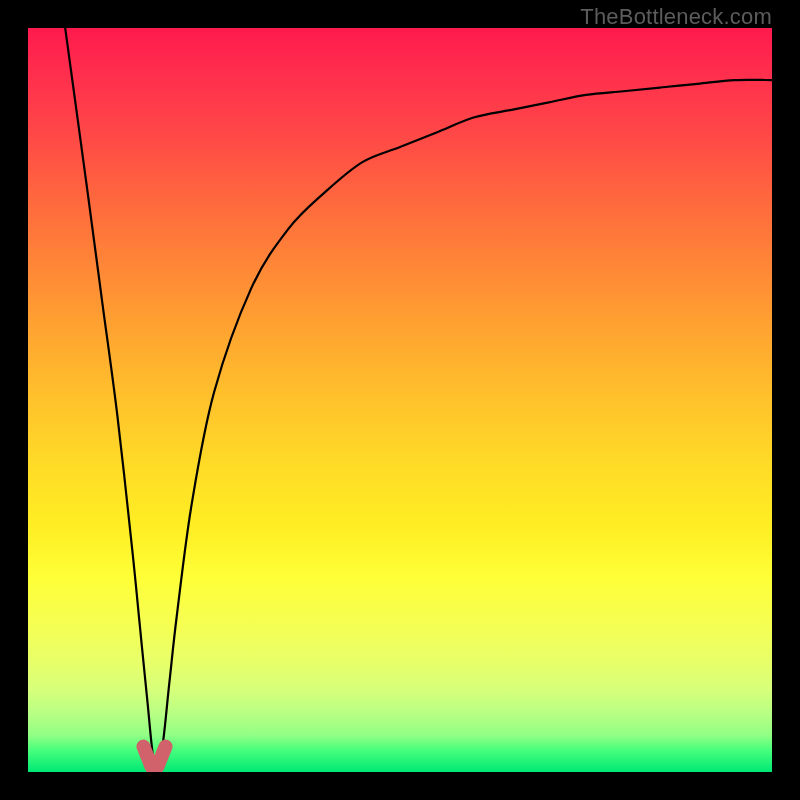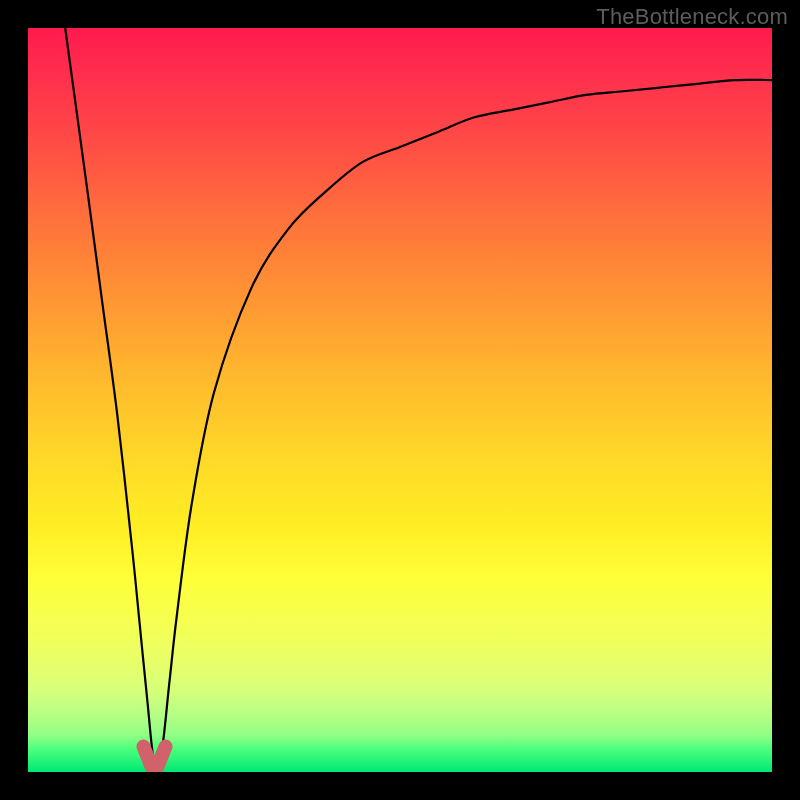--- a/index.html
+++ b/index.html
@@ -56,7 +56,7 @@
   .watermark {
     position: absolute;
     top: 4px;
-    right: 12px;
+    right: 28px;
     color: #5c5c5c;
     font-size: 22px;
     font-weight: 500;

